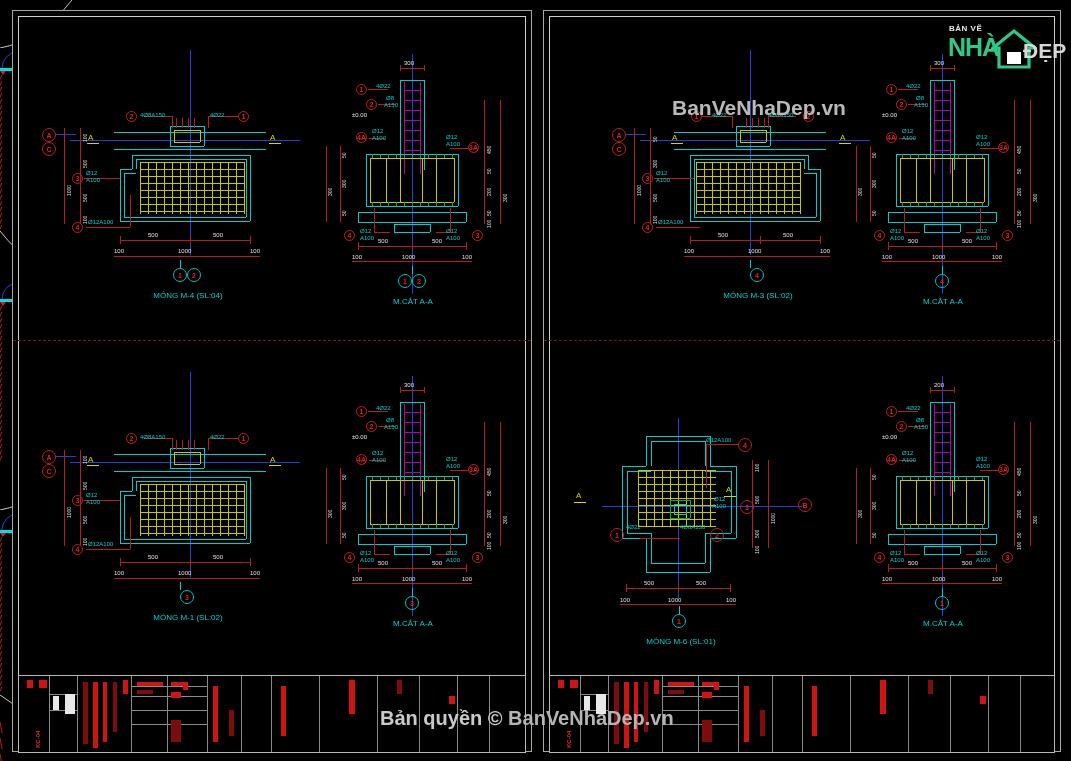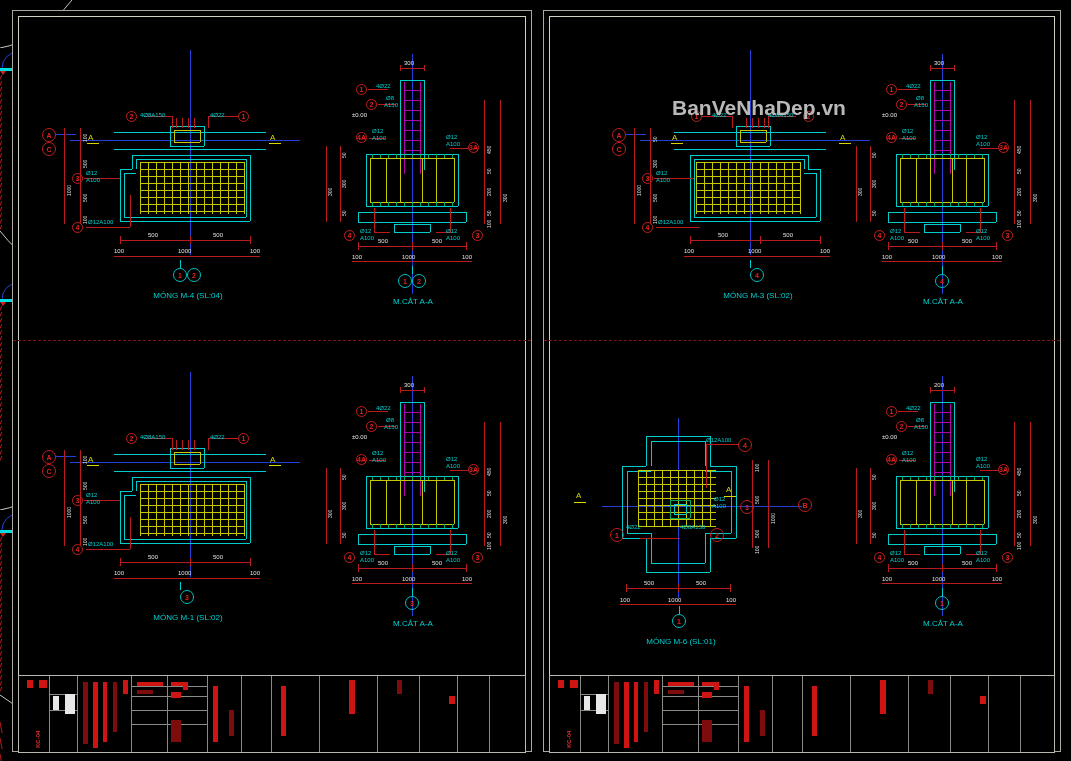--- a/index.html
+++ b/index.html
@@ -150,6 +150,15 @@
     <div class="divider" style="top:329px;"></div>
   </div>
 
+  <div id="logo">
+    <div class="logo-banve">BẢN VẼ</div>
+    <div class="logo-nha">NHÀ</div>
+    <svg class="logo-house" viewBox="0 0 46 42">
+      <path d="M23 3 L44 20 L38 20 L38 39 L8 39 L8 20 L2 20 Z" fill="none" stroke="#2ec98a" stroke-width="3.2"></path>
+      <rect x="16" y="24" width="14" height="12" fill="#ffffff"></rect>
+    </svg>
+    <div class="logo-dep">ĐẸP</div>
+  </div>
 
   <div class="wm-center">BanVeNhaDep.vn</div>
 

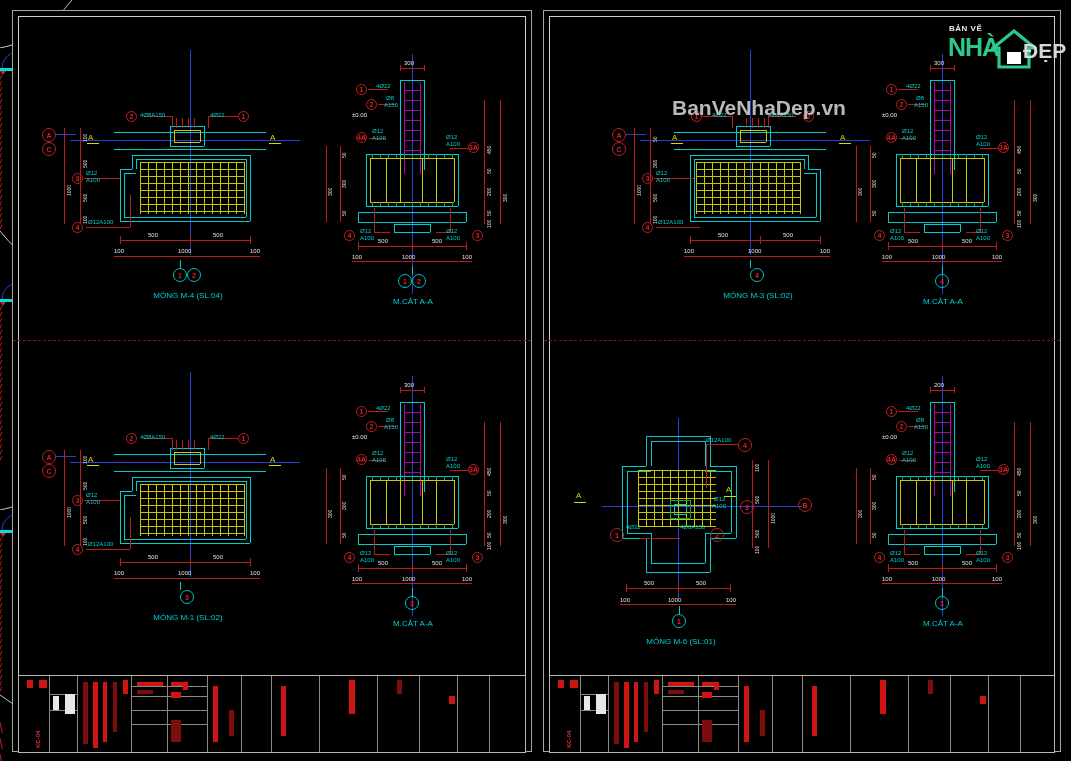--- a/index.html
+++ b/index.html
@@ -161,6 +161,9 @@
   </div>
 
   <div class="wm-center">BanVeNhaDep.vn</div>
+  <div class="wm-bottom">
+    <span class="wm-b1">Bản quyền © </span><span class="wm-b2">BanVeNhaDep.vn</span>
+  </div>
 
   <div id="drawings">
       <div class="ln ln-v" style="left:190px;top:50px;height:205px;background:#2440d8;"></div>

